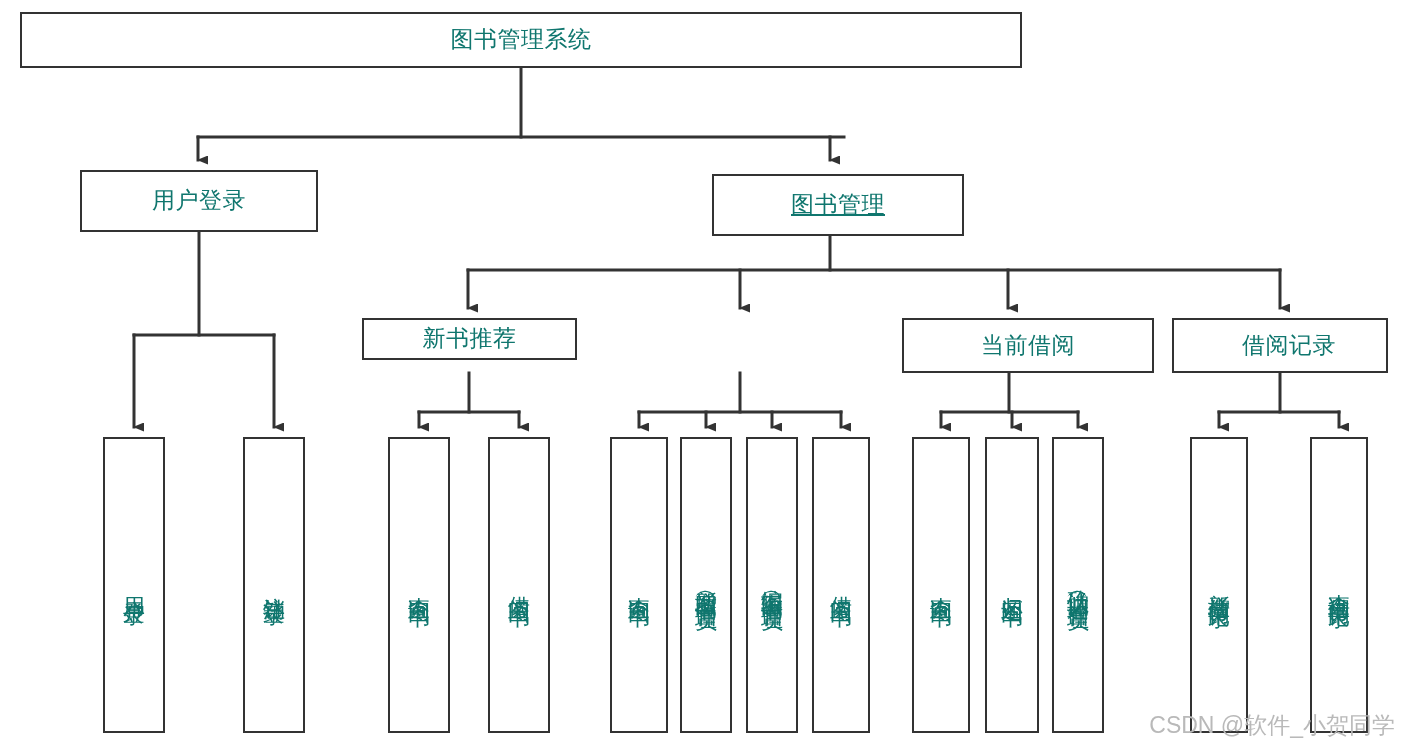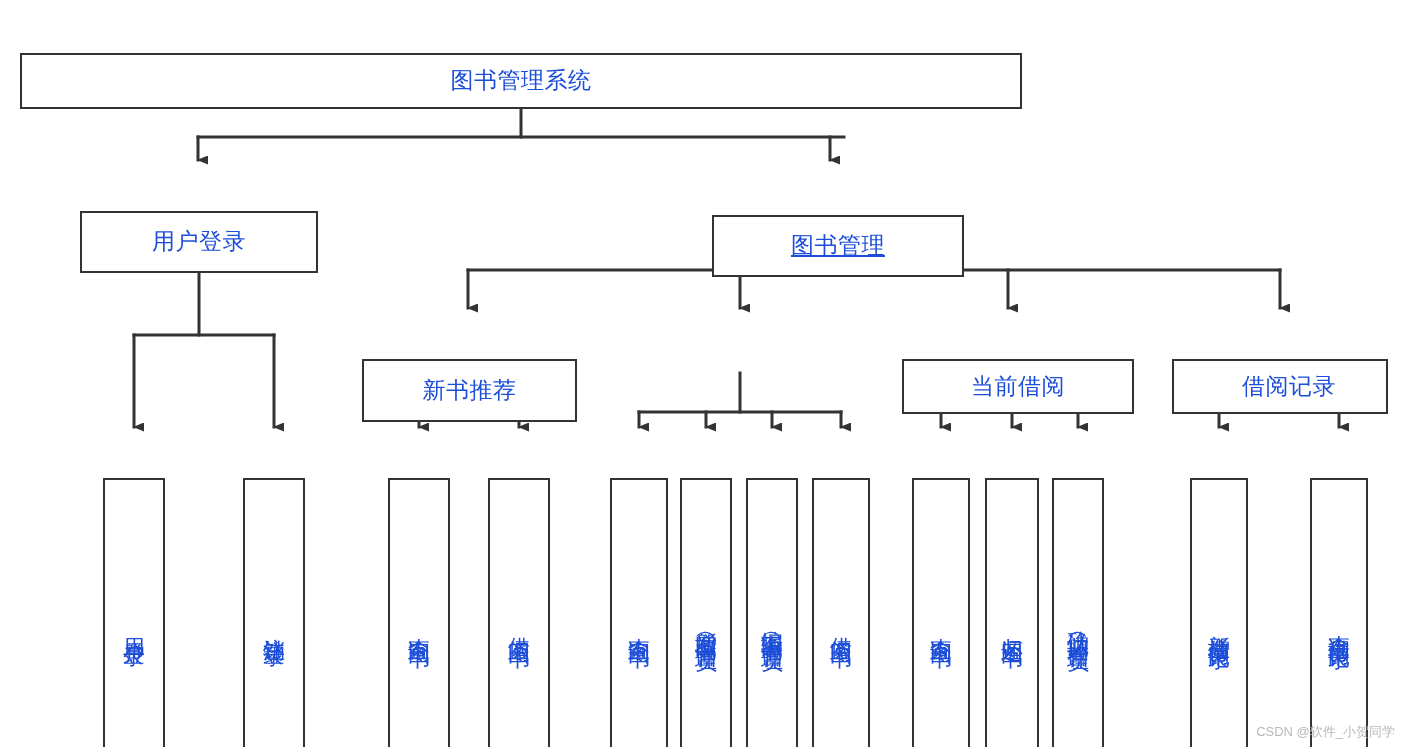--- a/index.html
+++ b/index.html
@@ -30,9 +30,8 @@
     display: flex;
     align-items: center;
     justify-content: center;
-    color: #1d4ed8;
+    color: #0f766e;
     z-index: 2;
-    margin-top: 41px;
   }
   .node .label {
     display: block;

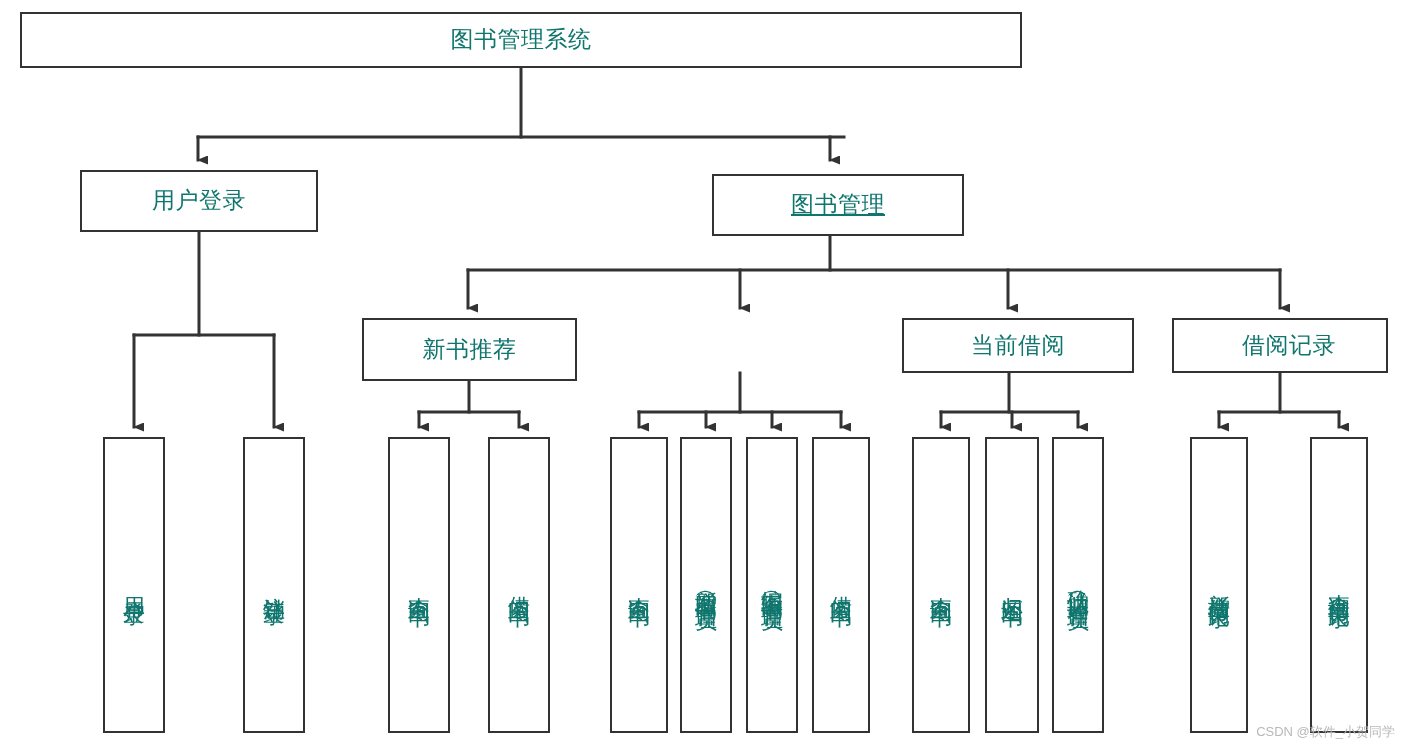--- a/index.html
+++ b/index.html
@@ -126,7 +126,7 @@
     <span class="label">图书管理</span>
   </div>
 
-  <div class="node horiz" style="left:362px; top:318px; width:215px; height:63px;">
+  <div class="node horiz" style="left:362px; top:318px; width:215px; height:42px;">
     <span class="label">新书推荐</span>
   </div>
   <div class="node horiz" style="left:902px; top:318px; width:232px; height:55px;">

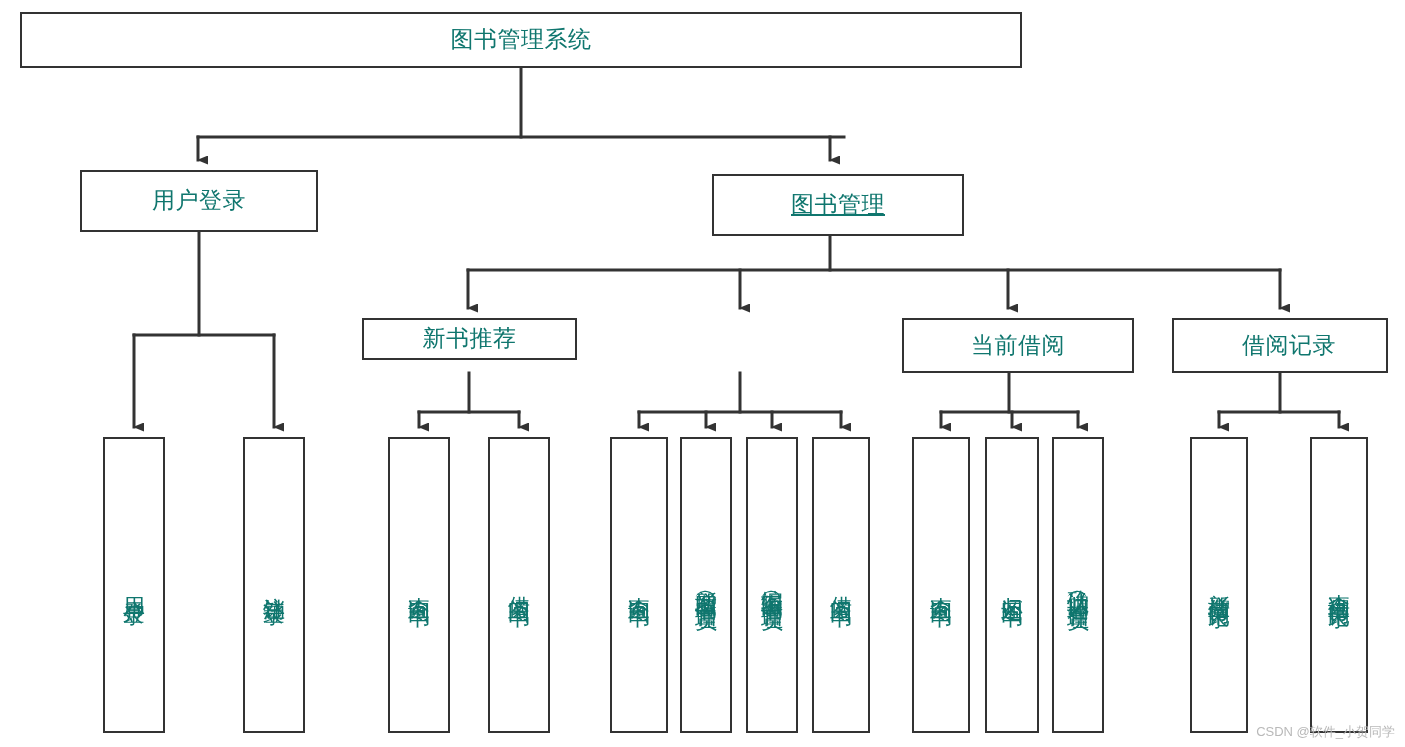--- a/index.html
+++ b/index.html
@@ -129,7 +129,7 @@
   <div class="node horiz" style="left:362px; top:318px; width:215px; height:42px;">
     <span class="label">新书推荐</span>
   </div>
-  <div class="node horiz" style="left:902px; top:318px; width:232px; height:55px;">
+  <div class="node horiz" style="left:902px; top:318px; width:252px; height:55px;">
     <span class="label">当前借阅</span>
   </div>
   <div class="node horiz" style="left:1172px; top:318px; width:216px; height:55px;padding-left:18px;">

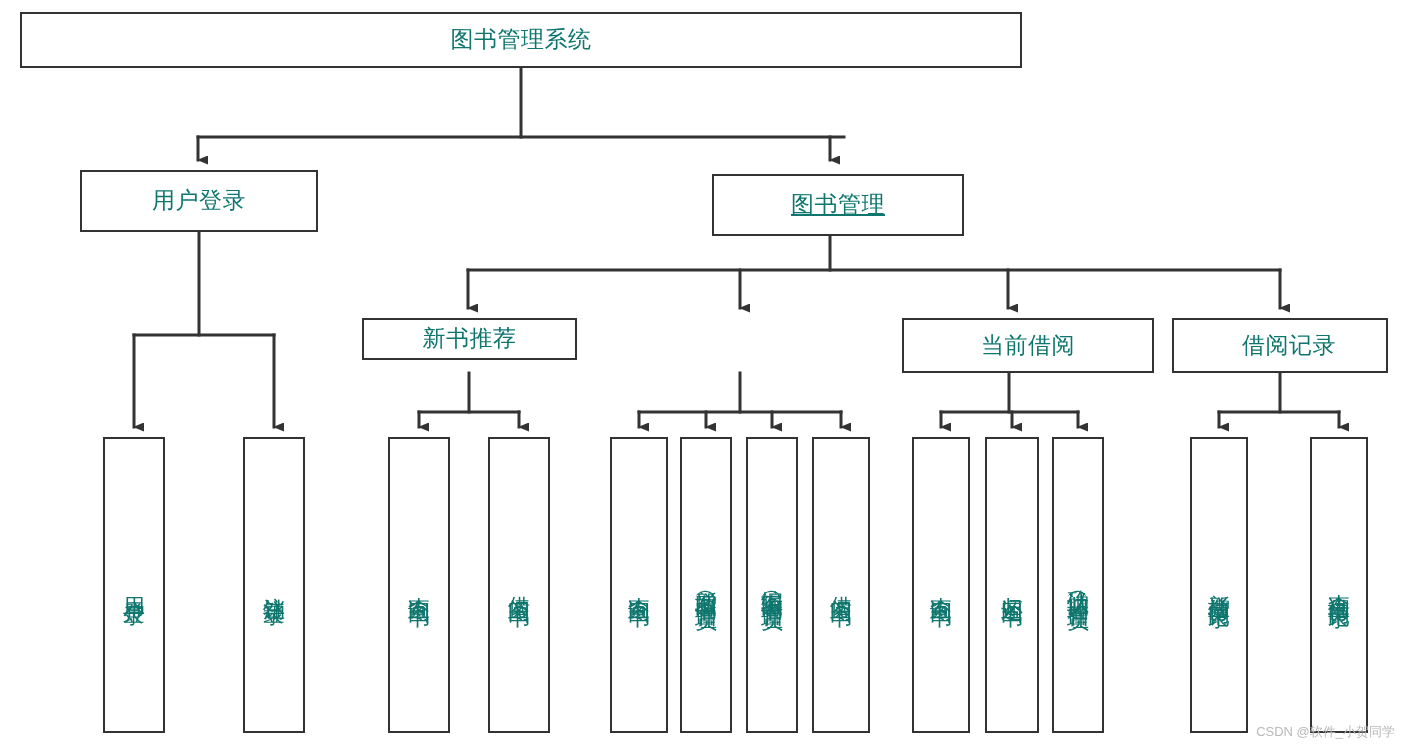--- a/index.html
+++ b/index.html
@@ -53,7 +53,7 @@
     position: absolute;
     right: 10px;
     bottom: 6px;
-    font-size: 13px;
+    font-size: 23px;
     color: #b9b9b9;
     z-index: 5;
     white-space: nowrap;

